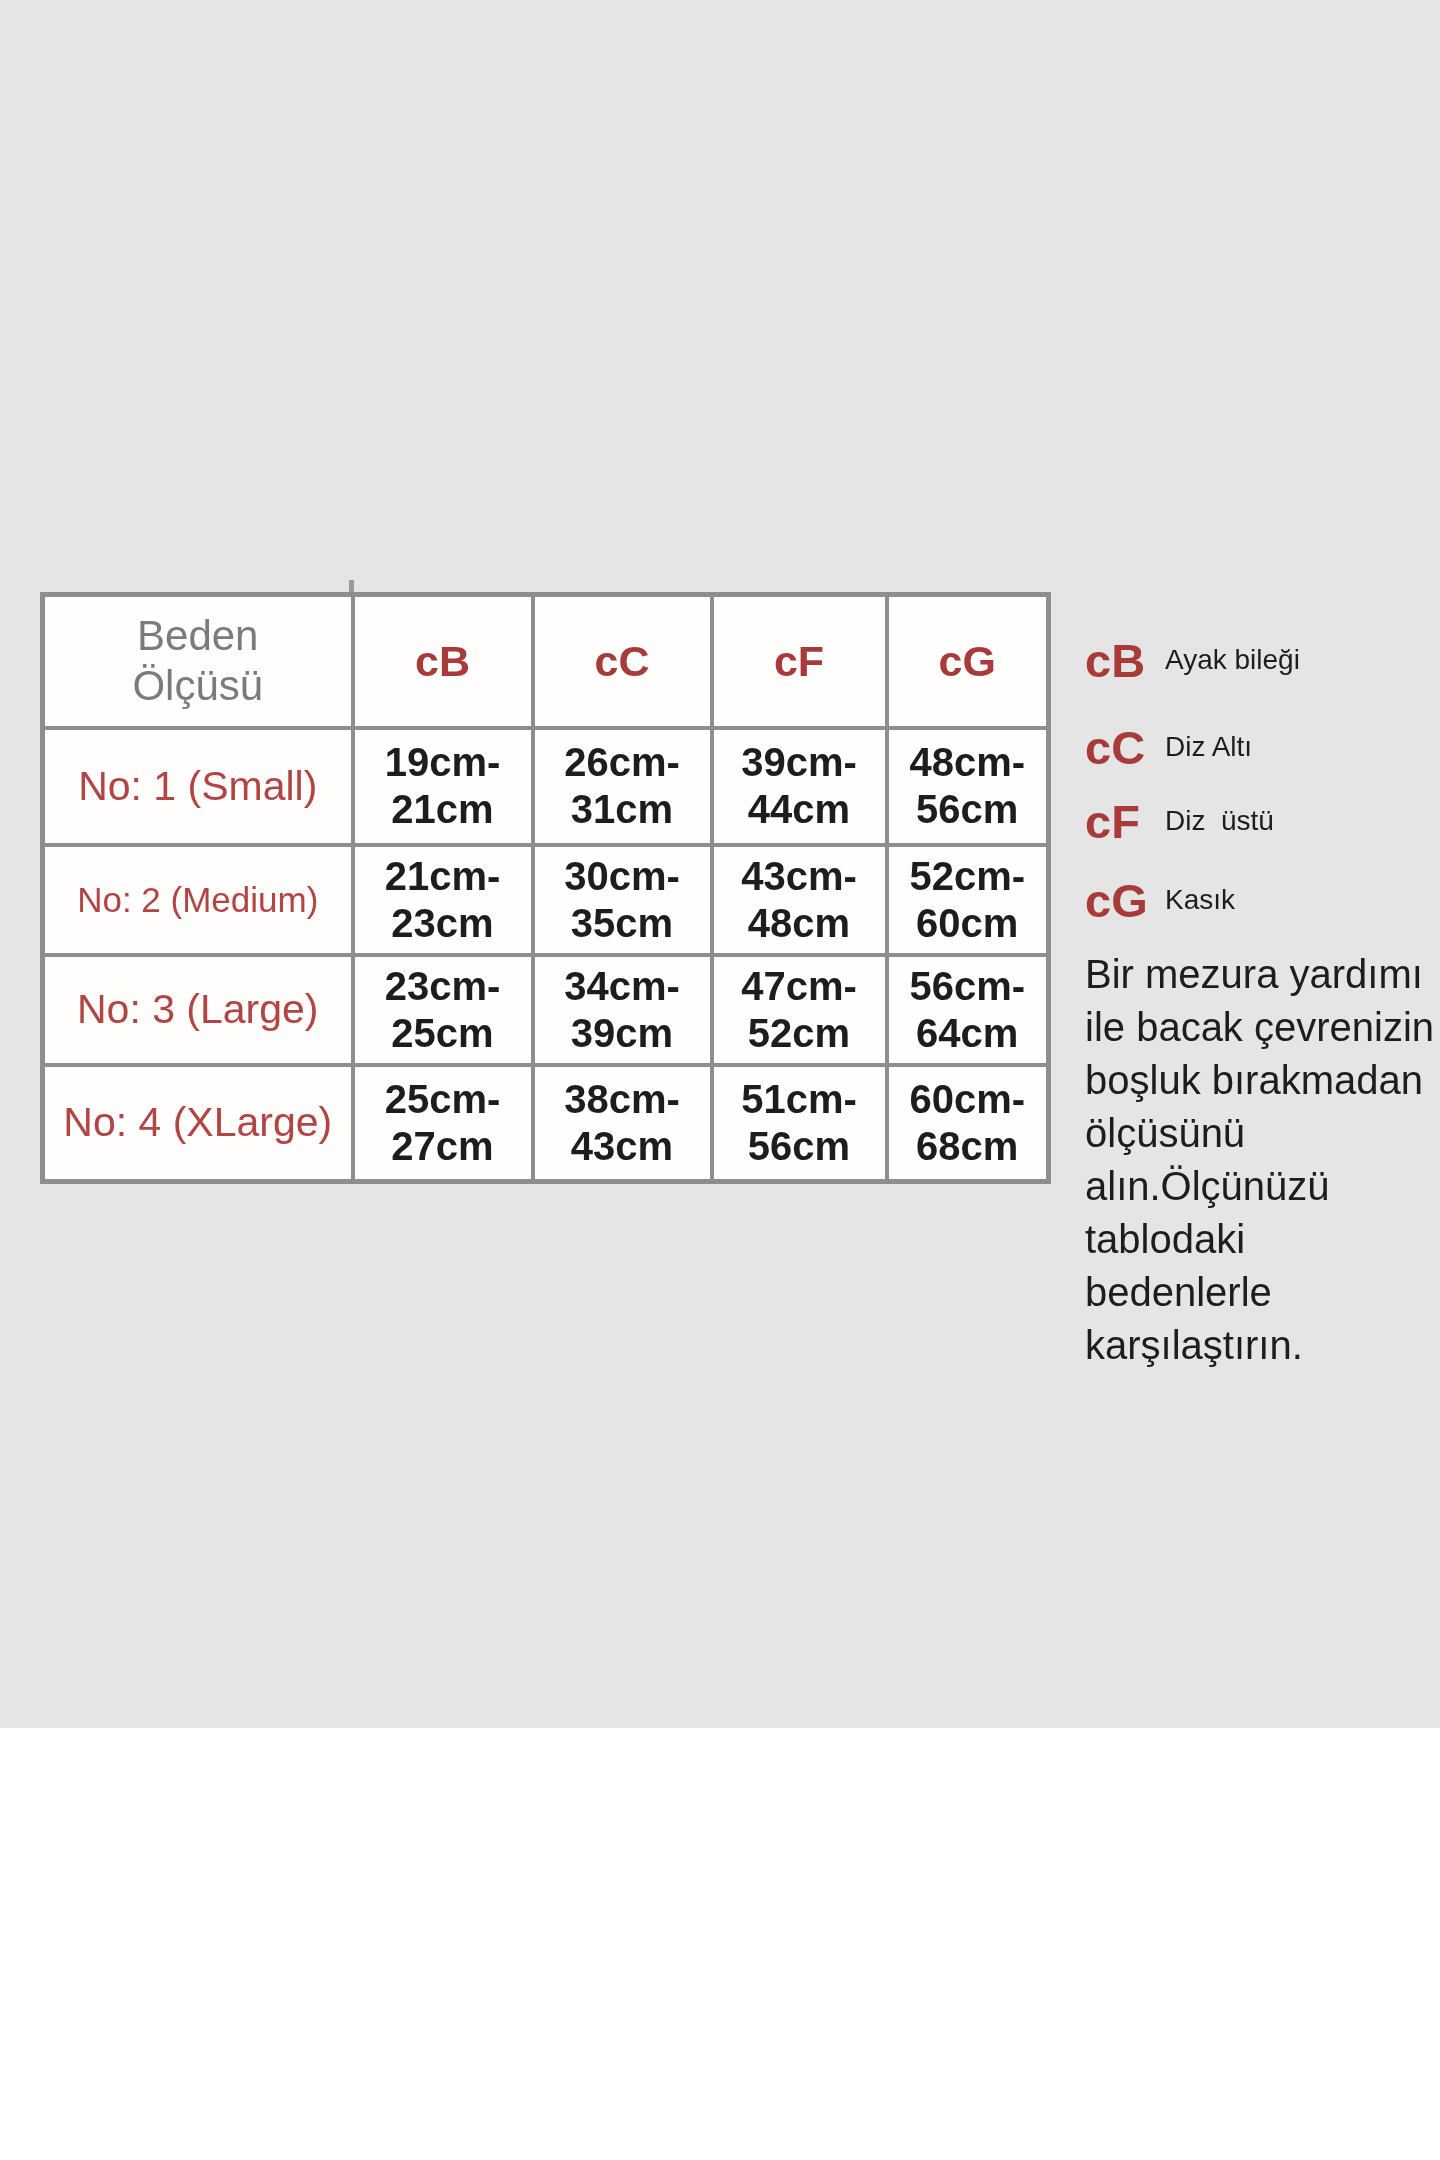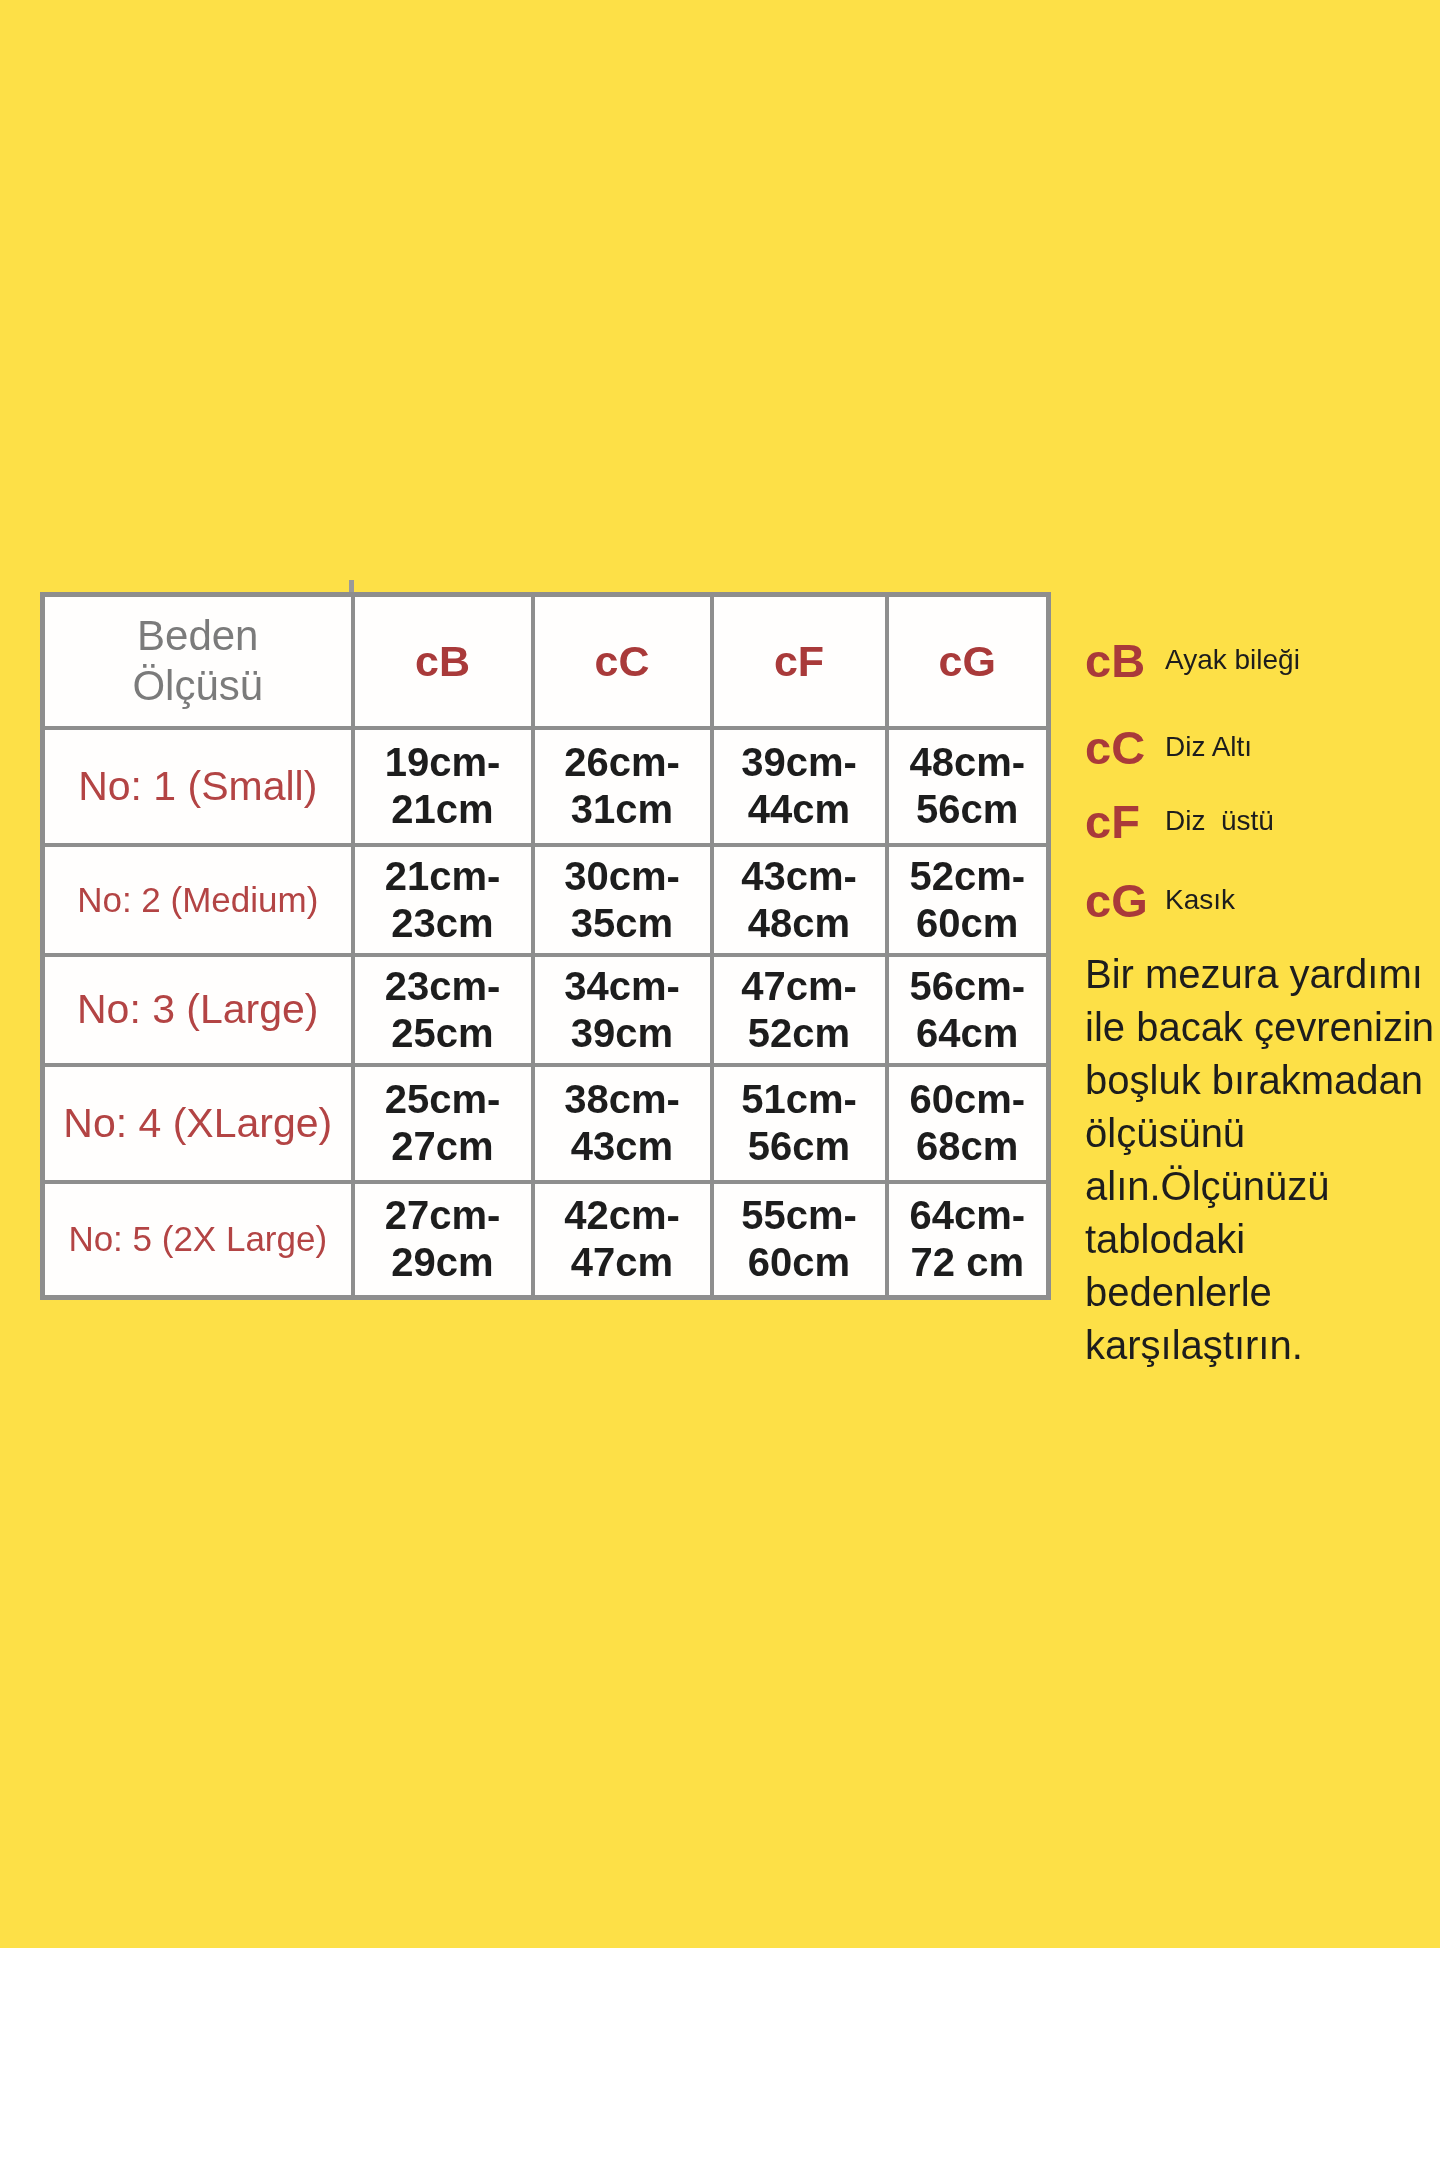--- a/index.html
+++ b/index.html
@@ -5,8 +5,8 @@
   html,body{margin:0;padding:0;background:#ffffff;}
   .canvas{
     position:relative;
-    width:1440px;height:1948px;
-    background:#fde047;
+    width:1440px;height:1728px;
+    background:#e5e5e5;
     overflow:hidden;
     font-family:"Liberation Sans", sans-serif;
   }

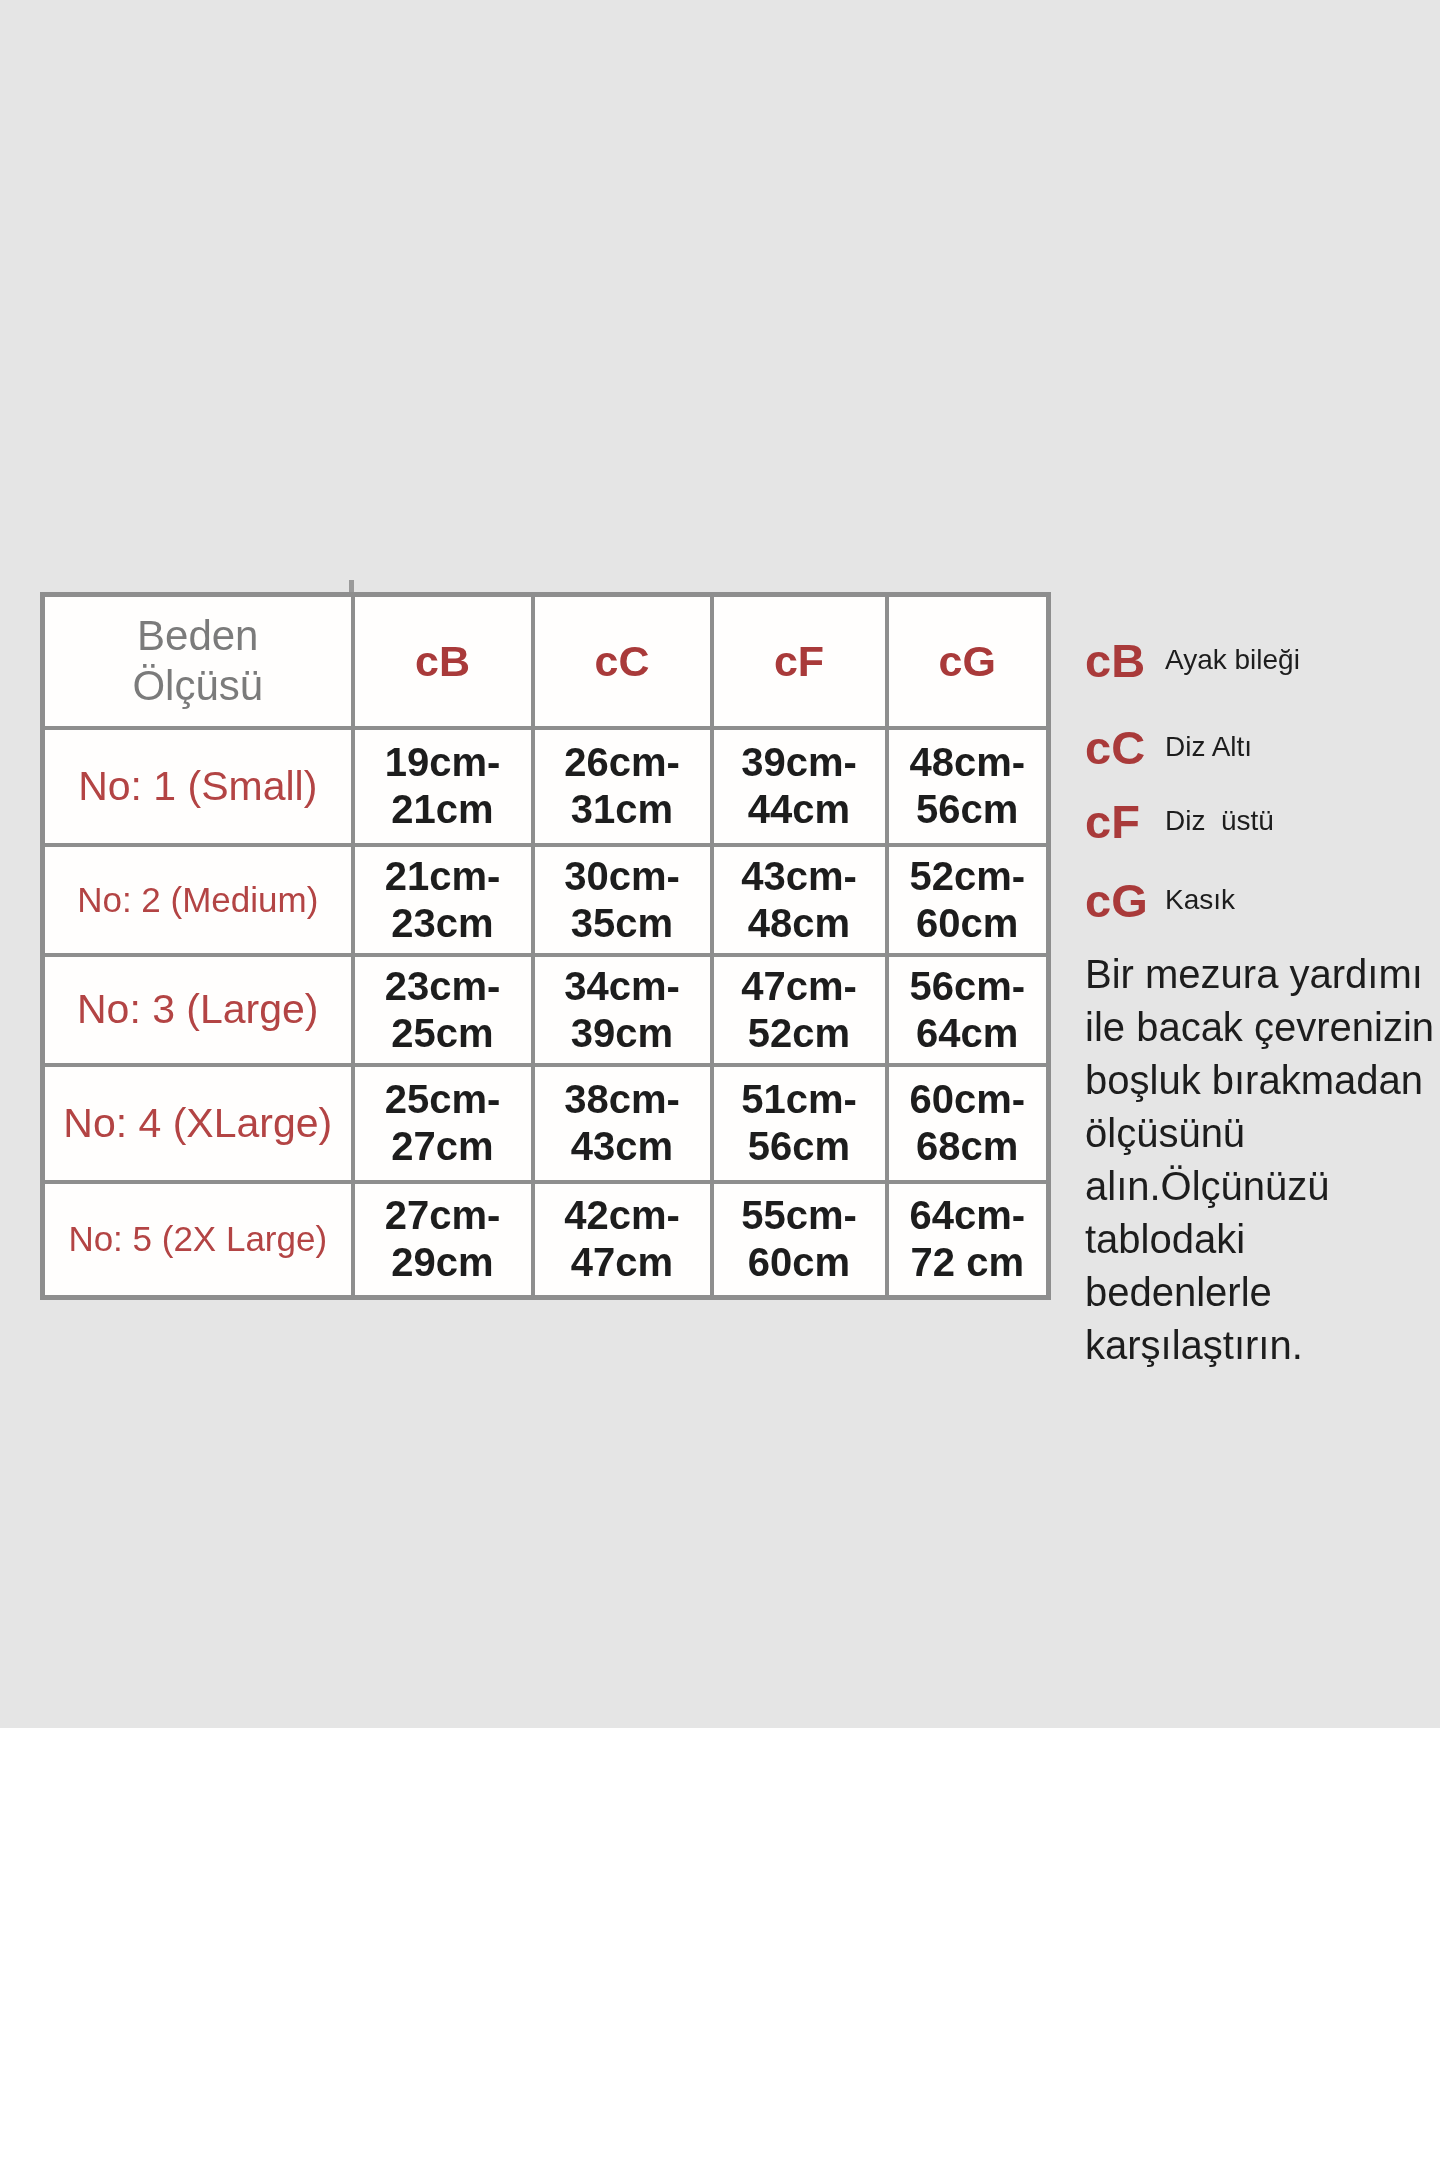--- a/index.html
+++ b/index.html
@@ -177,17 +177,6 @@
 68cm</td>
       </tr>
 
-      <tr class="r5">
-        <td class="row-label">No: 5 (2X Large)</td>
-        <td class="val">27cm-
-29cm</td>
-        <td class="val">42cm-
-47cm</td>
-        <td class="val">55cm-
-60cm</td>
-        <td class="val">64cm-
-72 cm</td>
-      </tr>
 
 
     </tbody>

